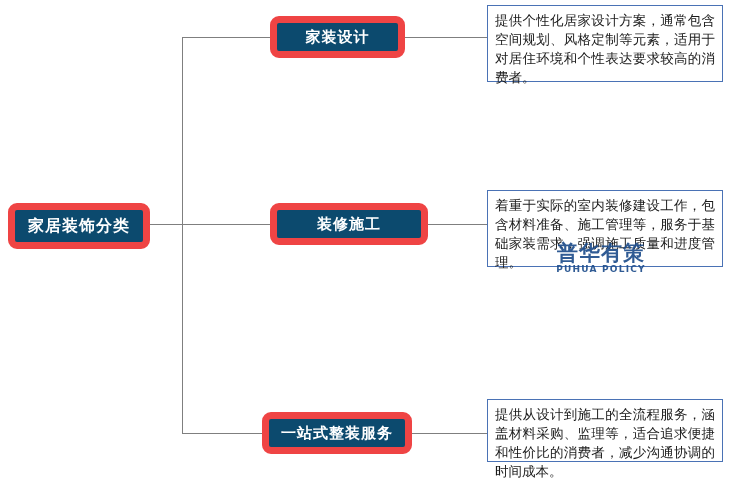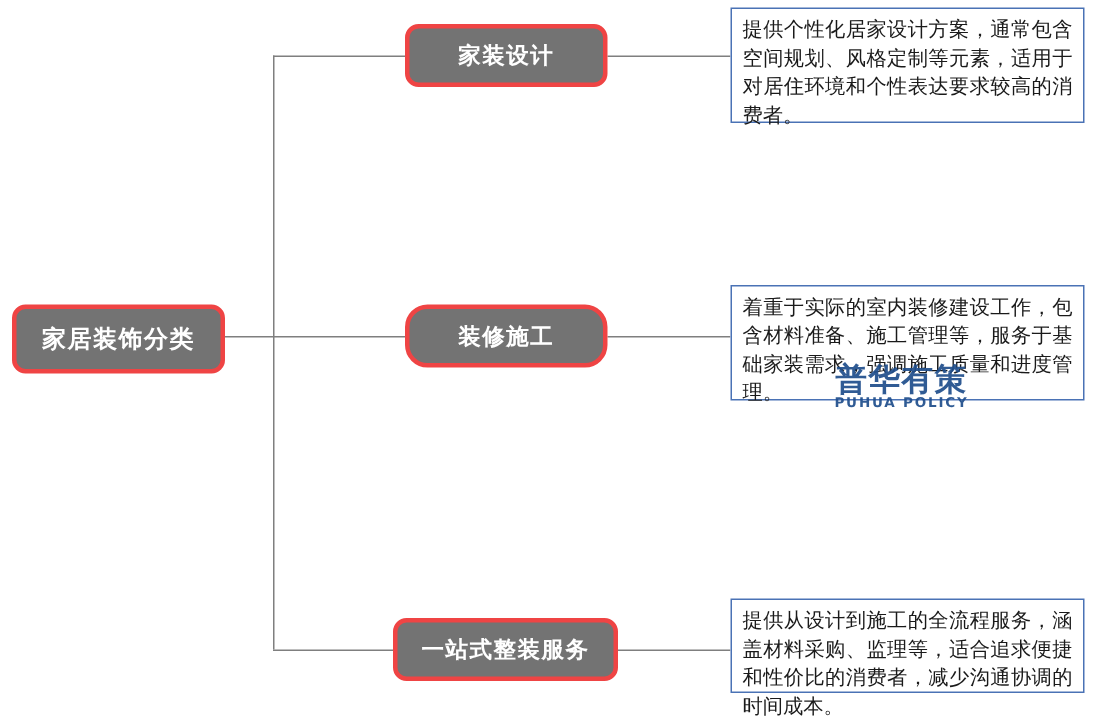--- a/index.html
+++ b/index.html
@@ -29,8 +29,8 @@
   
   .node {
     position: absolute;
-    background: #737373;
-    border: 3px solid #ef4444;
+    background: #0c4a6e;
+    border: 7px solid #ef4444;
     border-radius: 9px;
     color: #ffffff;
     font-weight: bold;

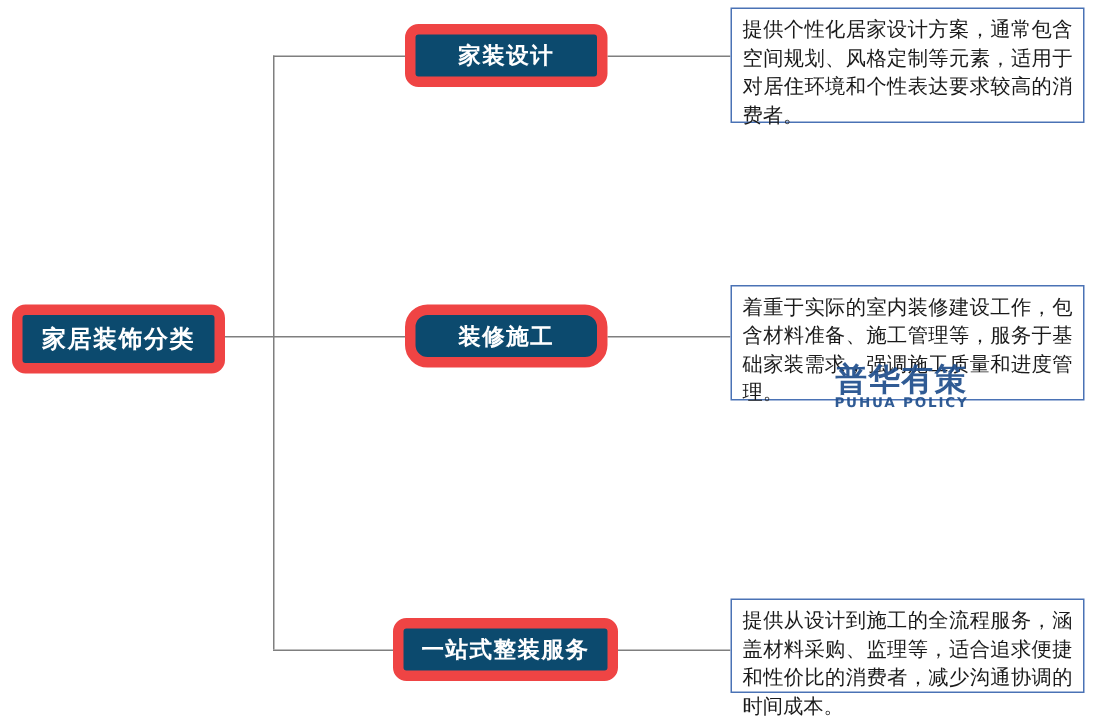--- a/index.html
+++ b/index.html
@@ -53,7 +53,7 @@
     font-size: 15px;
   }
   #node-1 { left: 270px; top: 16px;  width: 135px; }
-  #node-2 { left: 270px; top: 203px; width: 135px; border-radius: 15px; }
+  #node-2 { left: 270px; top: 203px; width: 158px; }
   #node-3 { left: 262px; top: 412px; width: 150px; }
 
   

